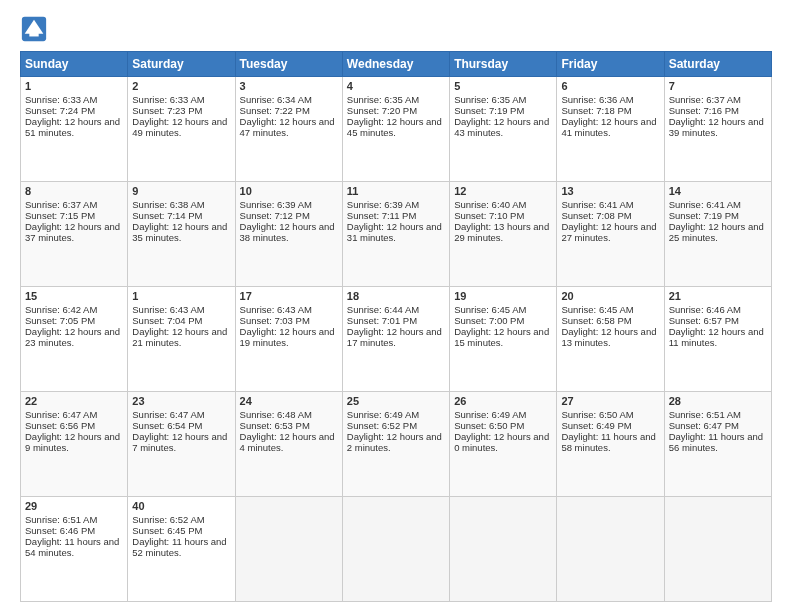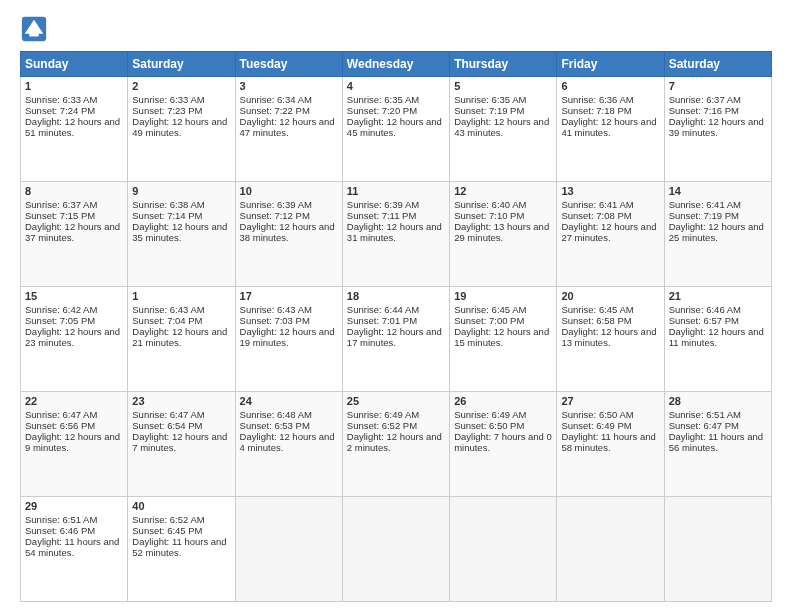--- a/index.html
+++ b/index.html
@@ -286,7 +286,7 @@
             <span class="day-num">26</span>
             <div>Sunrise: 6:49 AM</div>
             <div>Sunset: 6:50 PM</div>
-            <div>Daylight: 7 hours and 0 minutes.</div>
+            <div>Daylight: 12 hours and 0 minutes.</div>
           </td>
           <td class="row-bg-alt">
             <span class="day-num">27</span>

